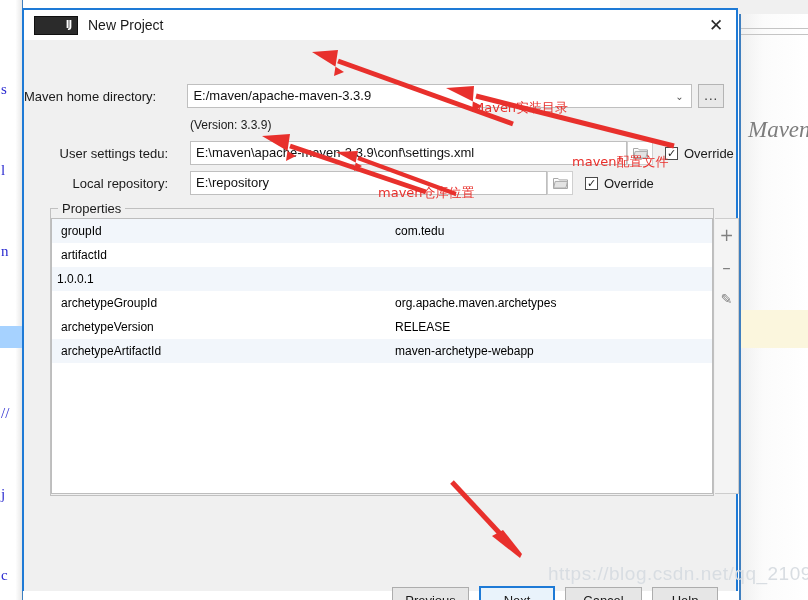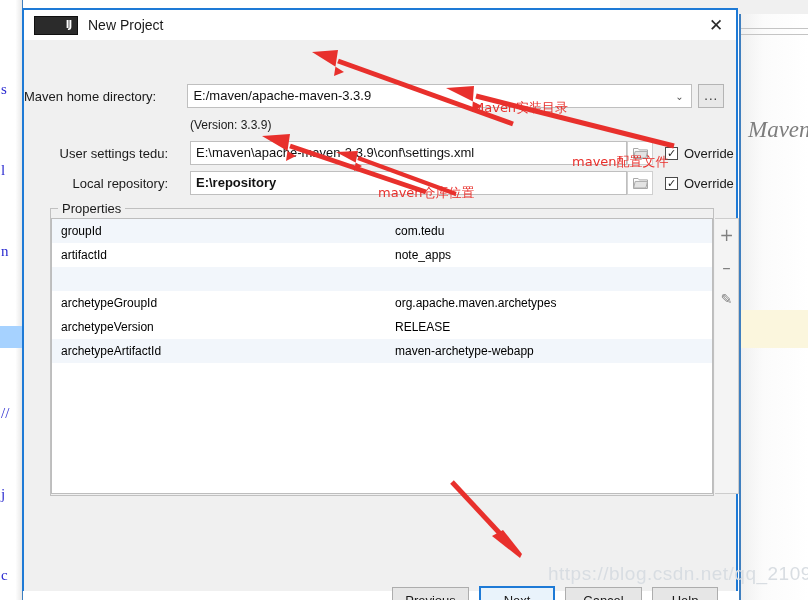--- a/index.html
+++ b/index.html
@@ -201,7 +201,7 @@
 
     <div class="frow" style="left:0;top:131px;width:716px;">
       <div class="flabel" style="width:144px;text-align:right;">Local repository:</div>
-      <div class="ftext" style="width:437px;margin-left:22px;font-weight:bold;">E:\repository</div>
+      <div class="ftext" style="width:357px;margin-left:22px;">E:\repository</div>
       <div class="folder-btn">
         <svg width="15" height="12" viewBox="0 0 15 12" aria-hidden="true">
           <path d="M0.5 1.5h4.6l1.2 1.4h8.2v8.6H0.5z" fill="#ffffff" stroke="#a8a8a8"></path>

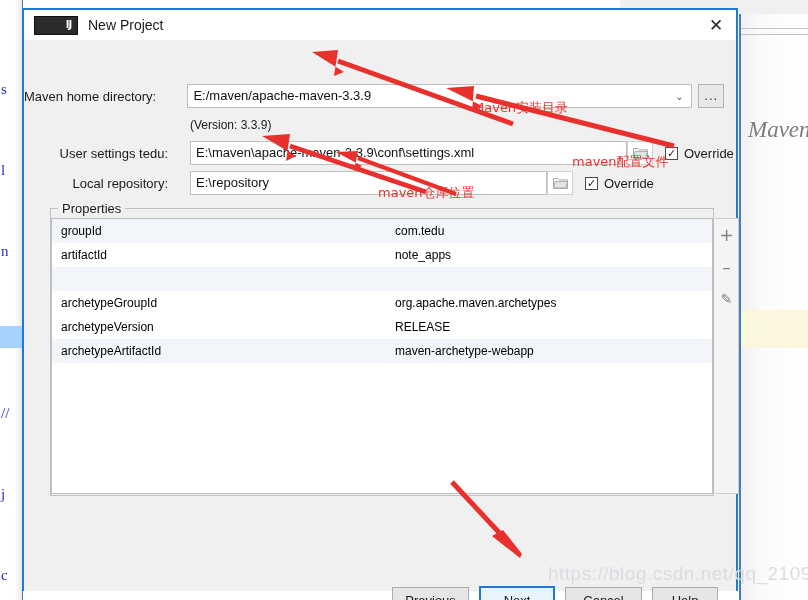--- a/index.html
+++ b/index.html
@@ -224,7 +224,6 @@
       </div>
       <div class="prow even">
         <div class="pkey">artifactId</div>
-        <div class="pval">note_apps</div>
       </div>
       <div class="prow odd">
       </div>

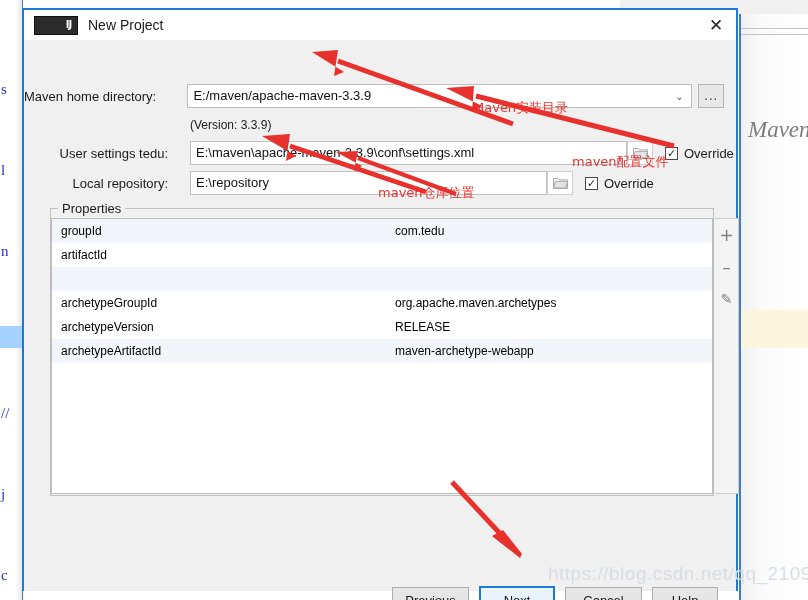--- a/index.html
+++ b/index.html
@@ -226,6 +226,7 @@
         <div class="pkey">artifactId</div>
       </div>
       <div class="prow odd">
+        <div class="pval">1.0.0.1</div>
       </div>
       <div class="prow even">
         <div class="pkey">archetypeGroupId</div>

